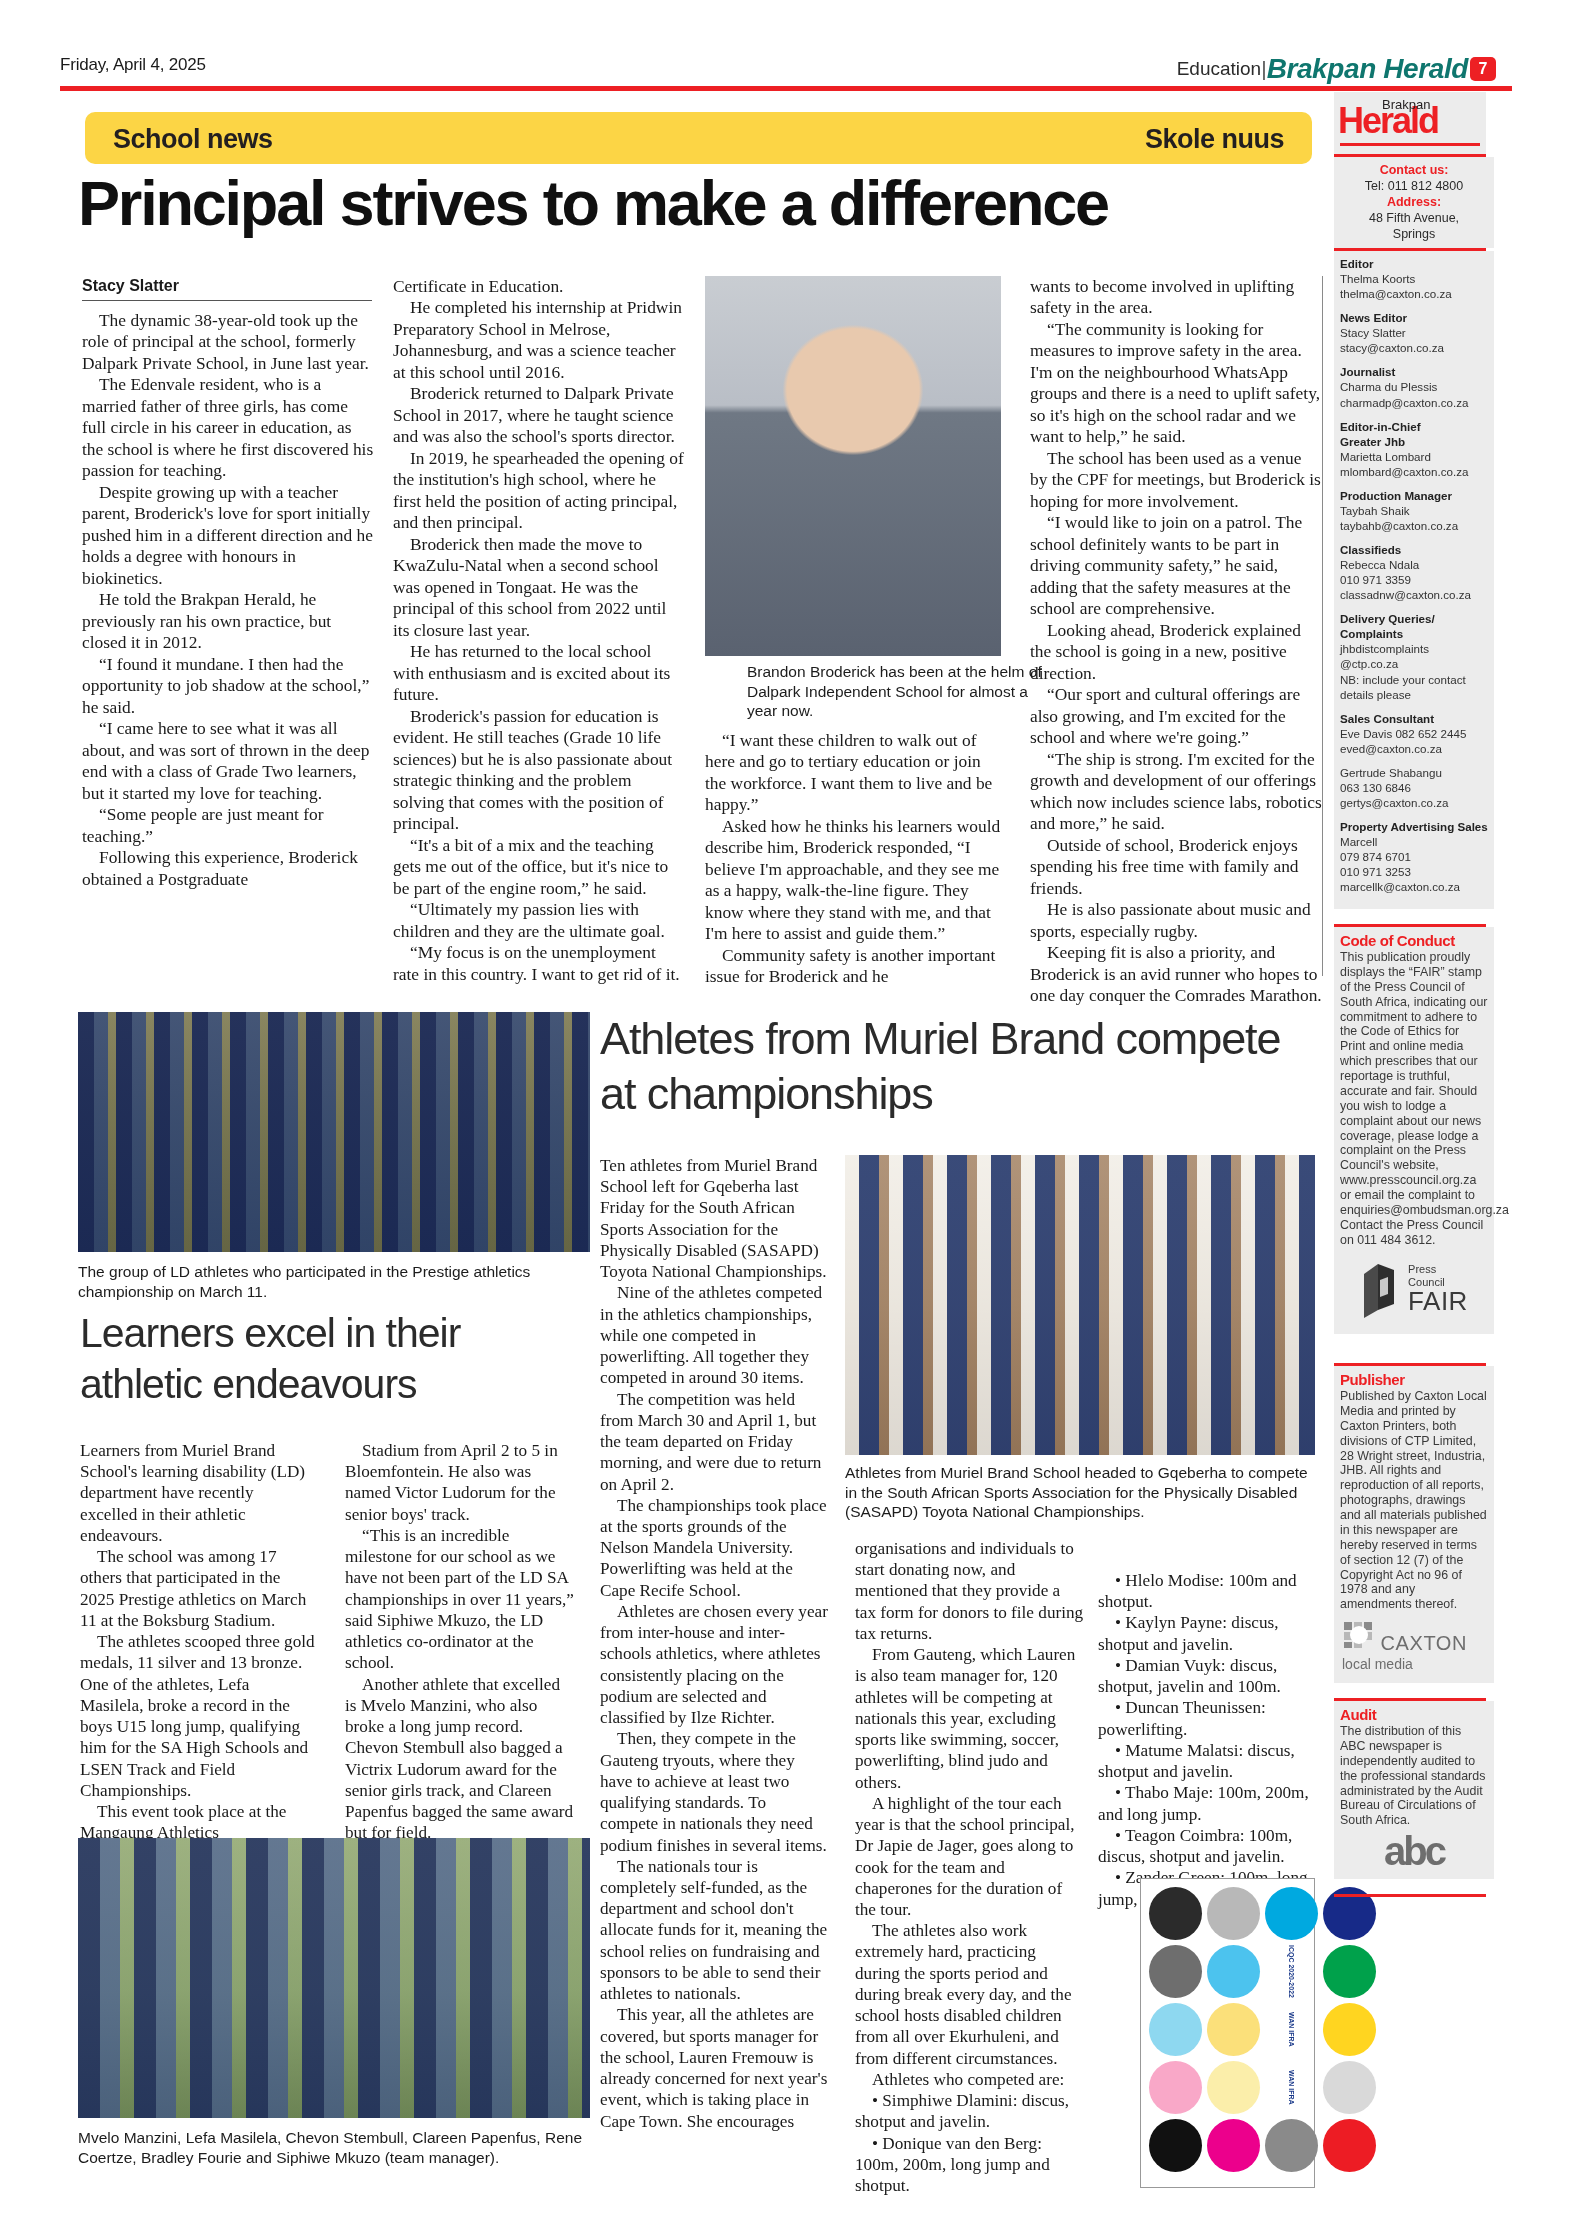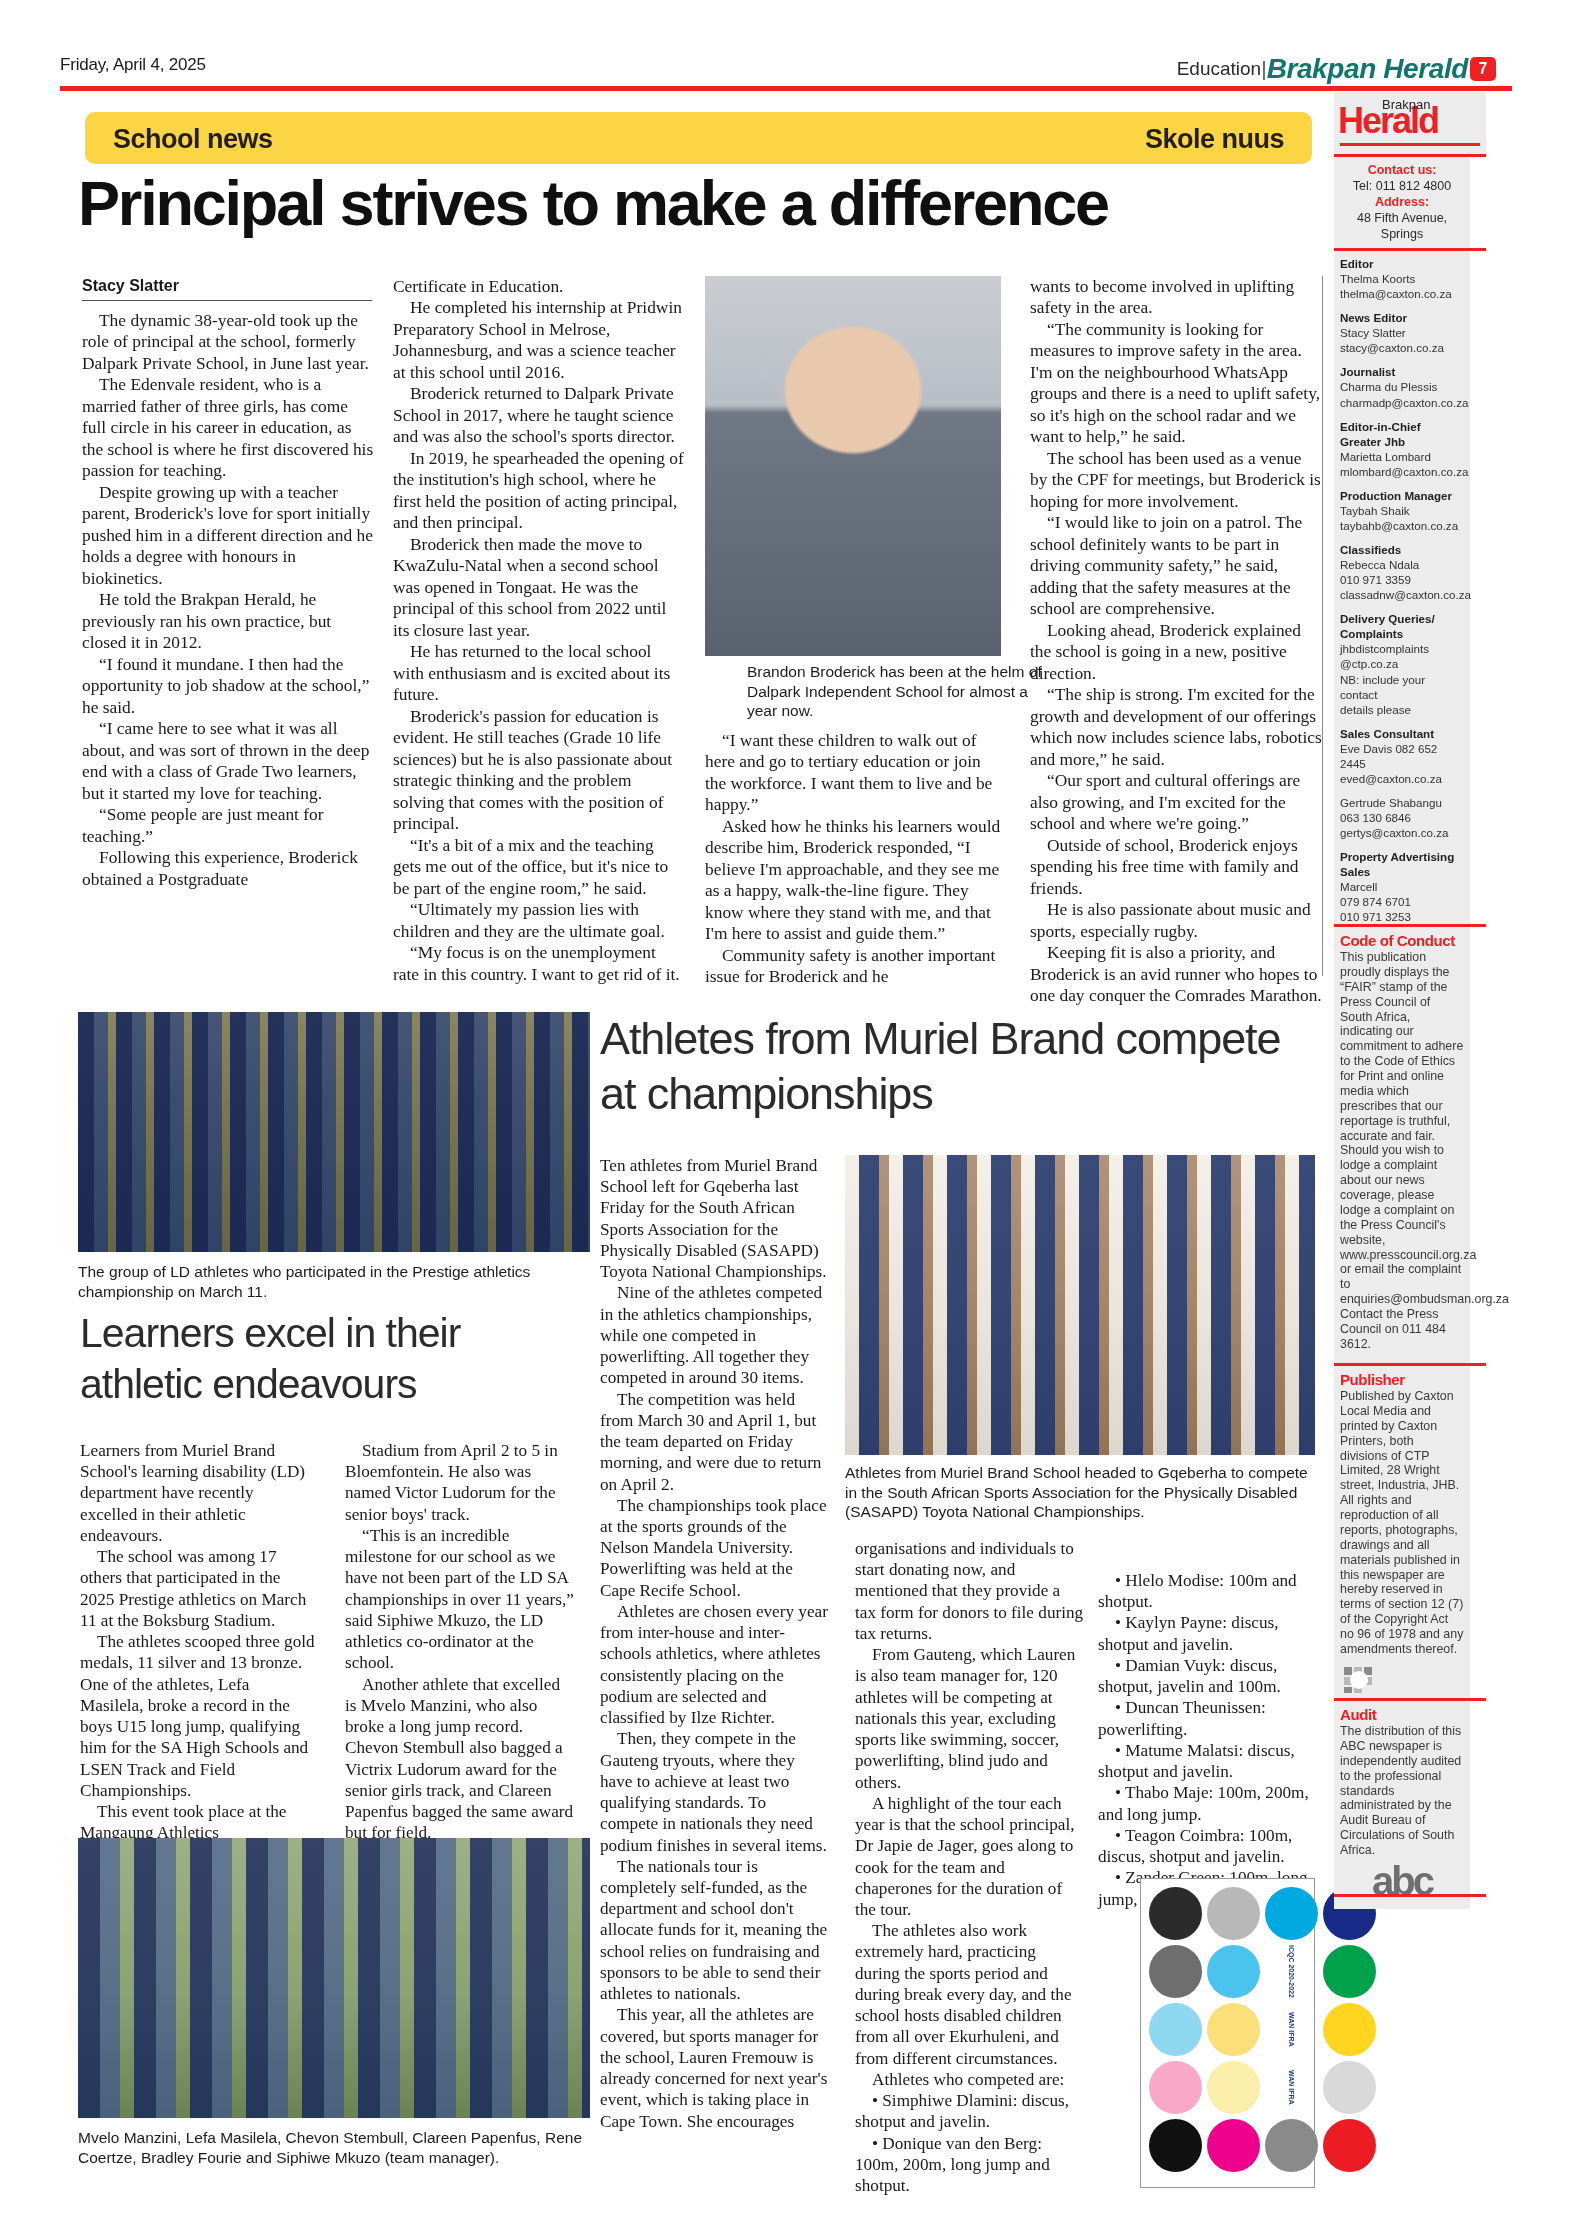--- a/index.html
+++ b/index.html
@@ -179,7 +179,7 @@
   }
 
   .sb-box {
-    position:absolute; left:1334px; width:136px;
+    position:absolute; left:1334px; width:160px;
     background:#ececec;
     font-family:"Liberation Sans", sans-serif;
     padding:5px 6px 6px 6px;

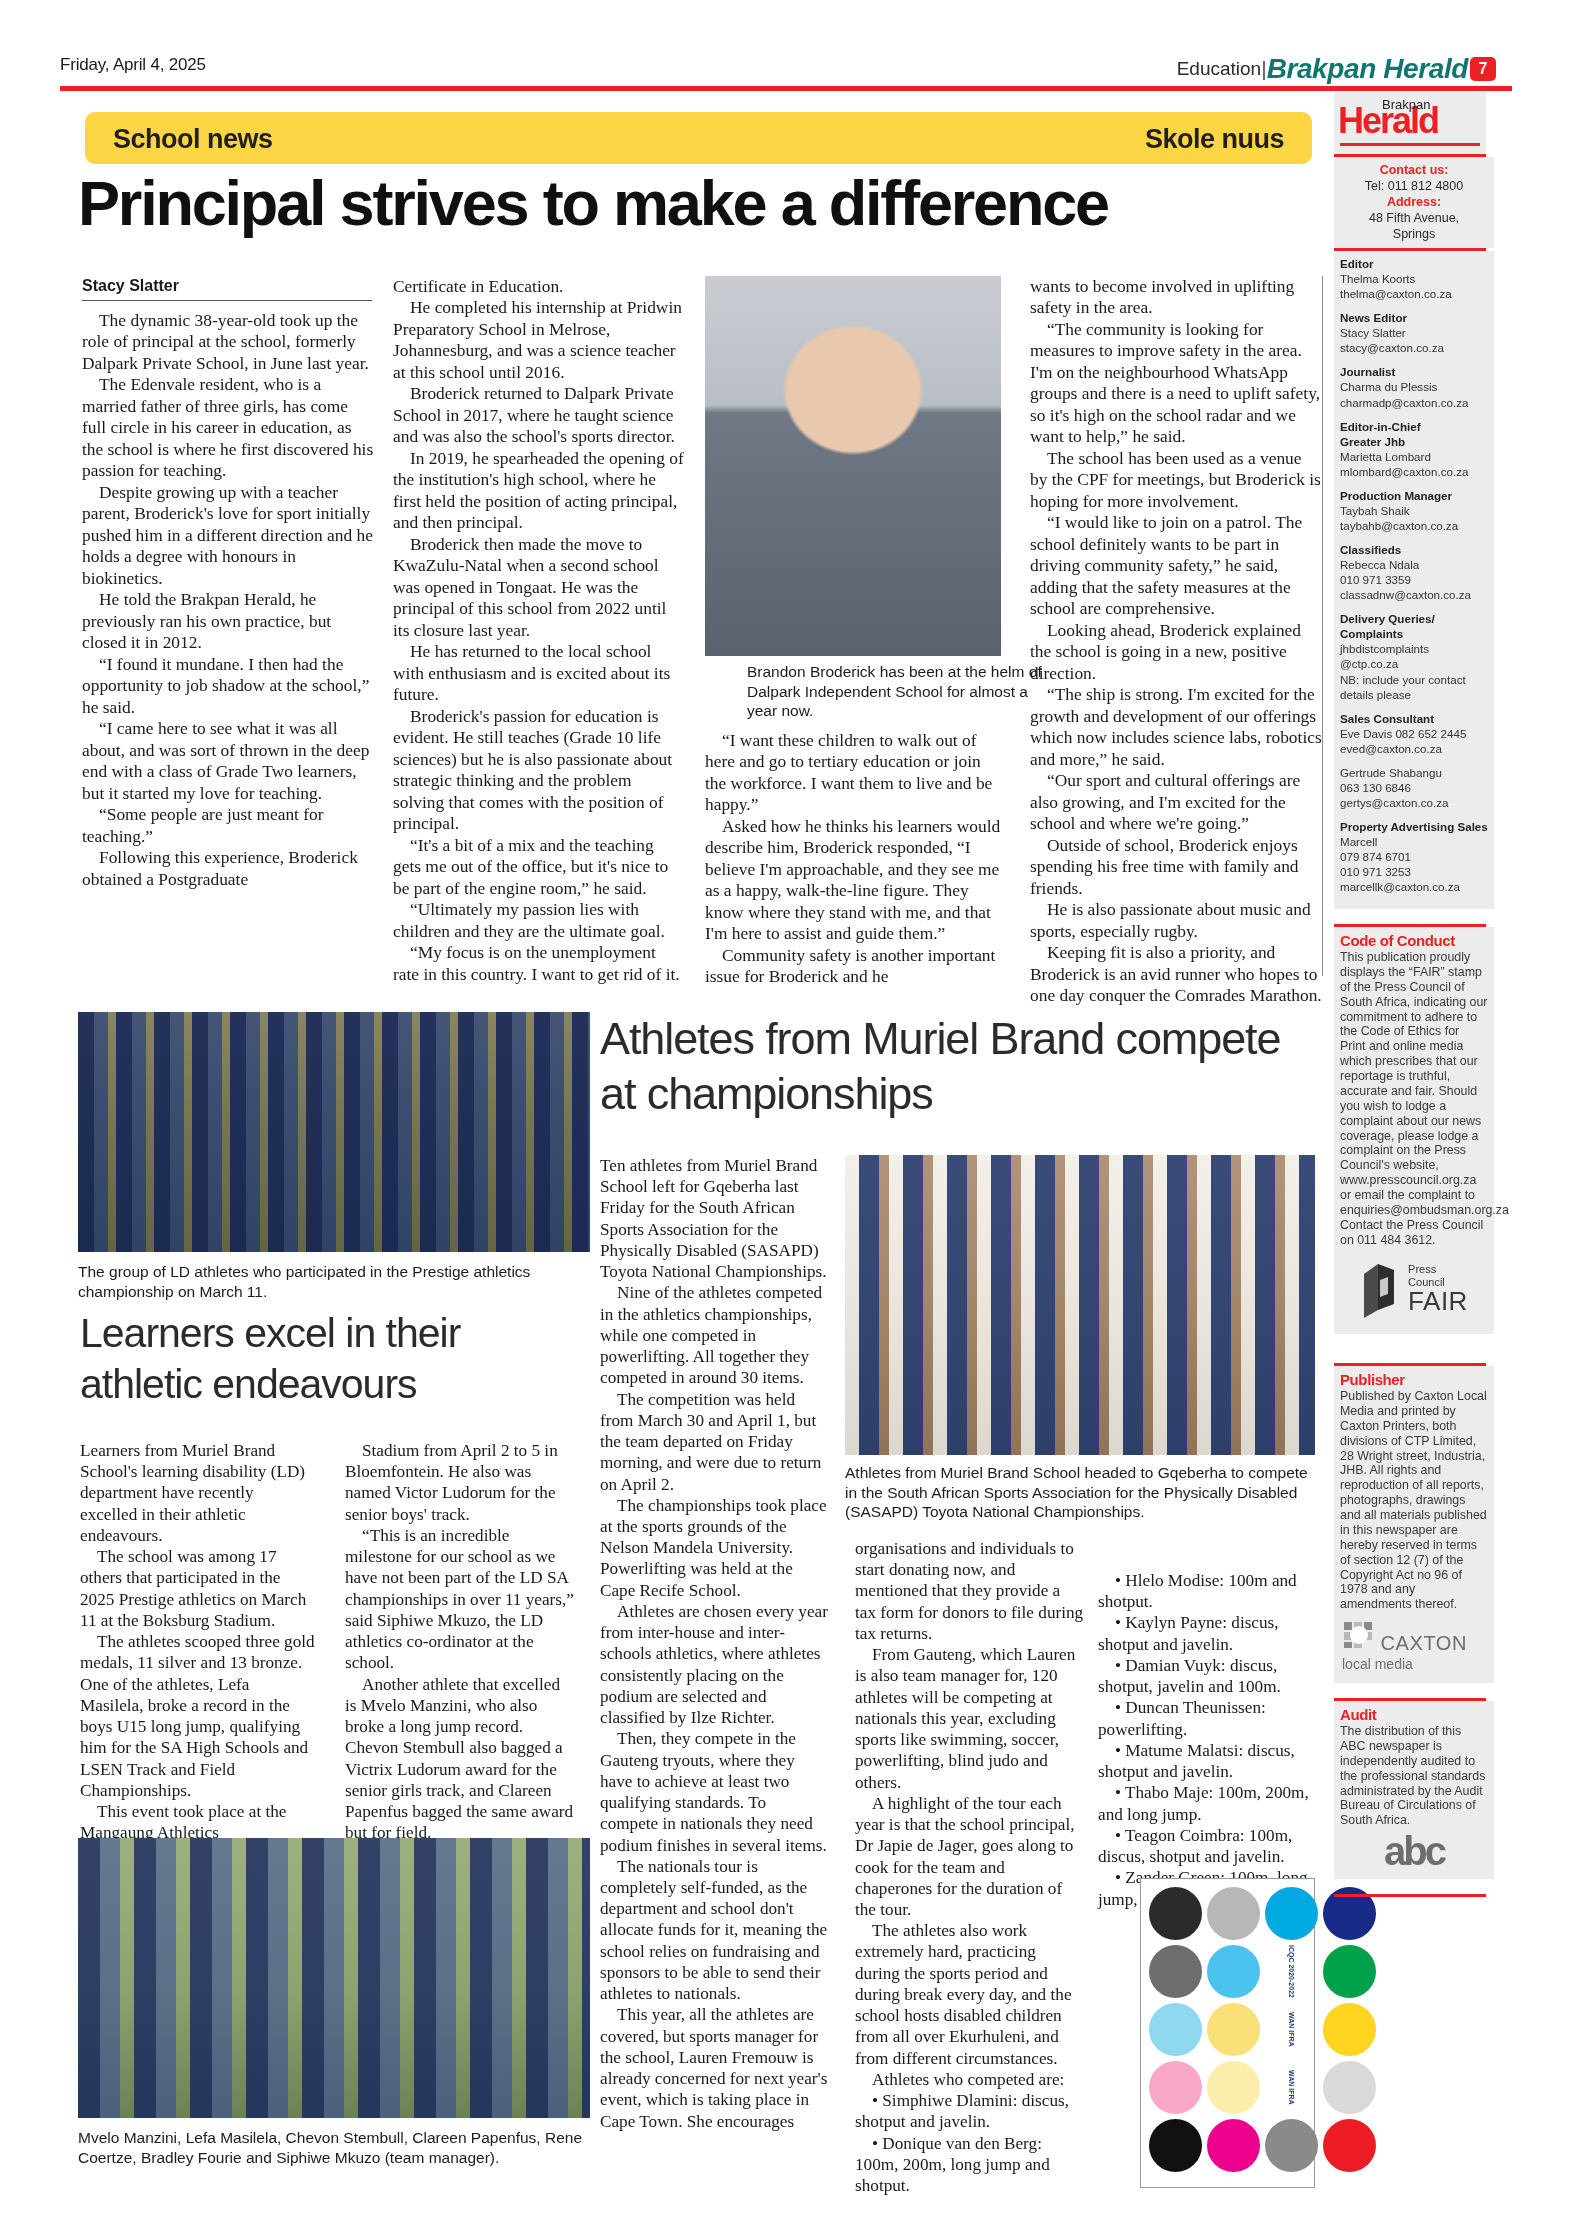--- a/index.html
+++ b/index.html
@@ -307,8 +307,8 @@
       <p>The school has been used as a venue by the CPF for meetings, but Broderick is hoping for more involvement.</p>
       <p>“I would like to join on a patrol. The school definitely wants to be part in driving community safety,” he said, adding that the safety measures at the school are comprehensive.</p>
       <p>Looking ahead, Broderick explained the school is going in a new, positive direction.</p>
+      <p>“Our sport and cultural offerings are also growing, and I'm excited for the school and where we're going.”</p>
       <p>“The ship is strong. I'm excited for the growth and development of our offerings which now includes science labs, robotics and more,” he said.</p>
-      <p>“Our sport and cultural offerings are also growing, and I'm excited for the school and where we're going.”</p>
       <p>Outside of school, Broderick enjoys spending his free time with family and friends.</p>
       <p>He is also passionate about music and sports, especially rugby.</p>
       <p>Keeping fit is also a priority, and Broderick is an avid runner who hopes to one day conquer the Comrades Marathon.</p>

